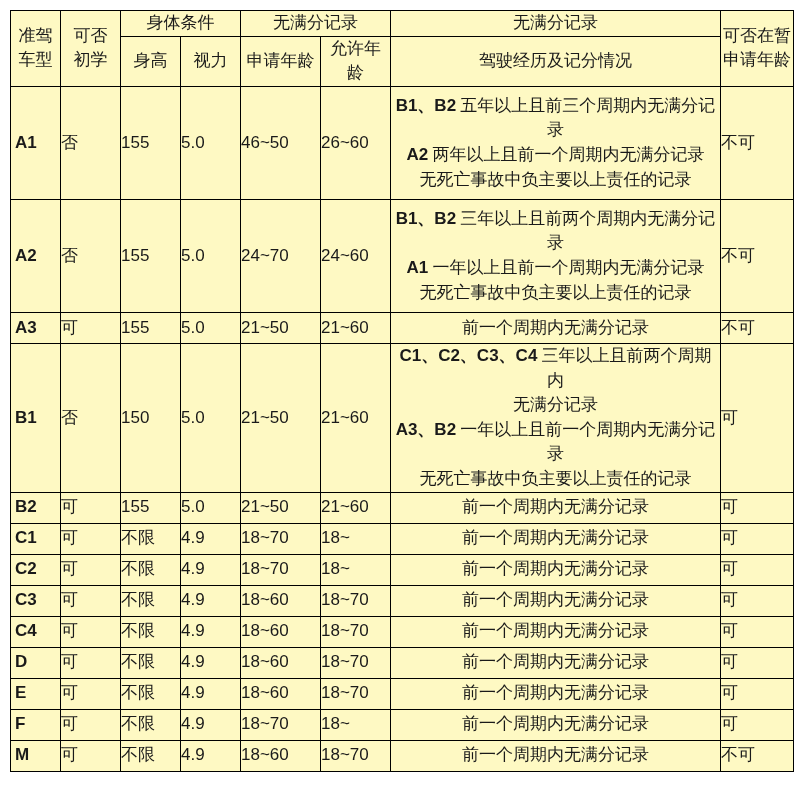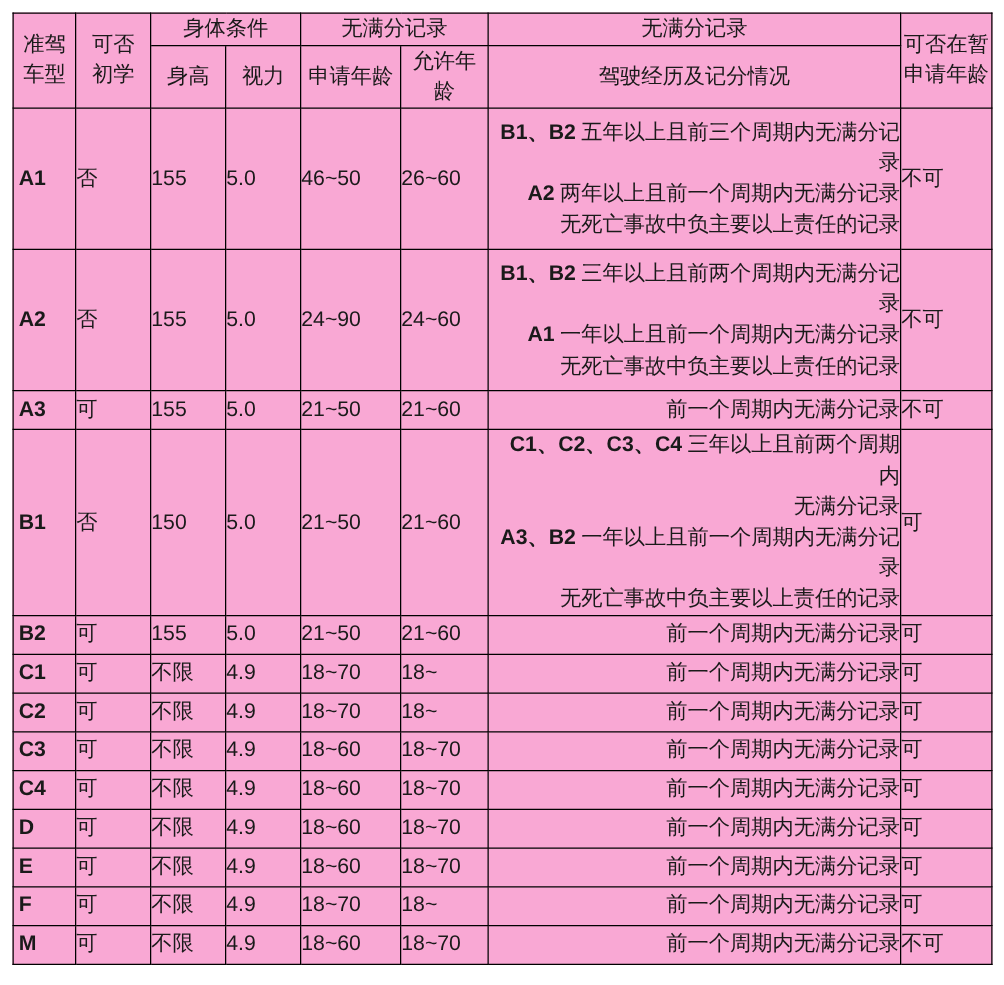--- a/index.html
+++ b/index.html
@@ -30,7 +30,7 @@
     width: 783px;
     border-collapse: collapse;
     table-layout: fixed;
-    background: #f9a8d4;
+    background: #fef9c3;
   }
 
   table.dl-table th,

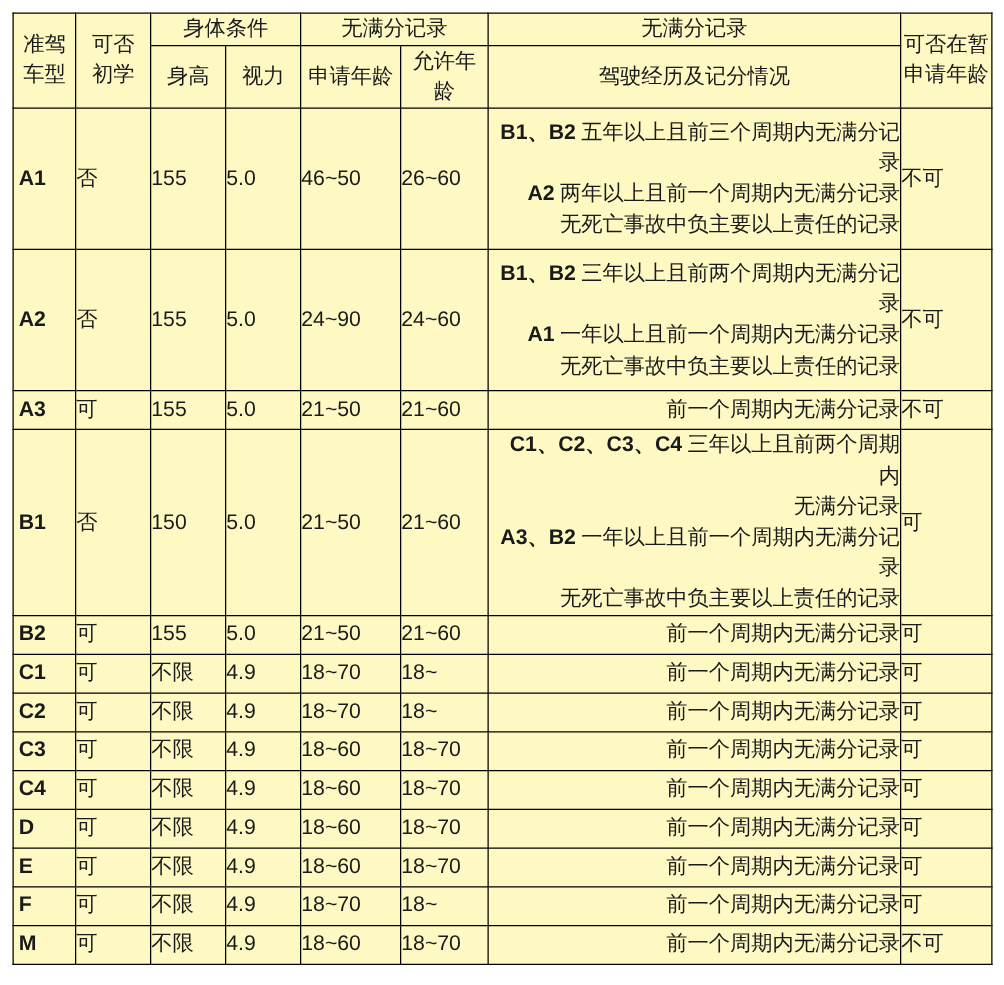--- a/index.html
+++ b/index.html
@@ -92,7 +92,7 @@
 
   td.exp {
     padding: 3px 1px 3px 4px;
-    text-align: right;
+    text-align: center;
     vertical-align: middle;
     font-size: 17px;
     line-height: 1.52;

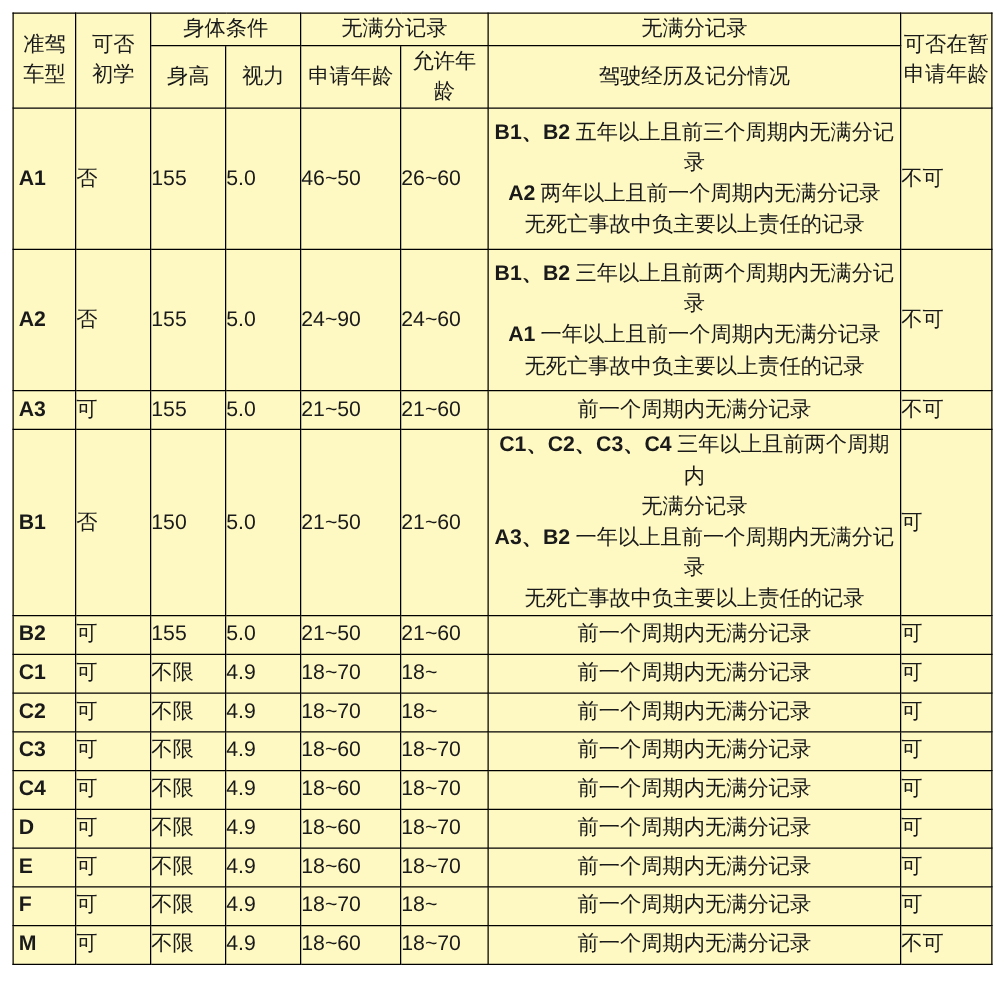--- a/index.html
+++ b/index.html
@@ -173,7 +173,7 @@
           <td class="cell cn">否</td>
           <td class="cell num">155</td>
           <td class="cell num">5.0</td>
-          <td class="cell num">24~90</td>
+          <td class="cell num">24~70</td>
           <td class="cell num">24~60</td>
           <td class="exp">
             <span class="ln"><span class="code">B1、B2</span> 三年以上且前两个周期内无满分记</span>

